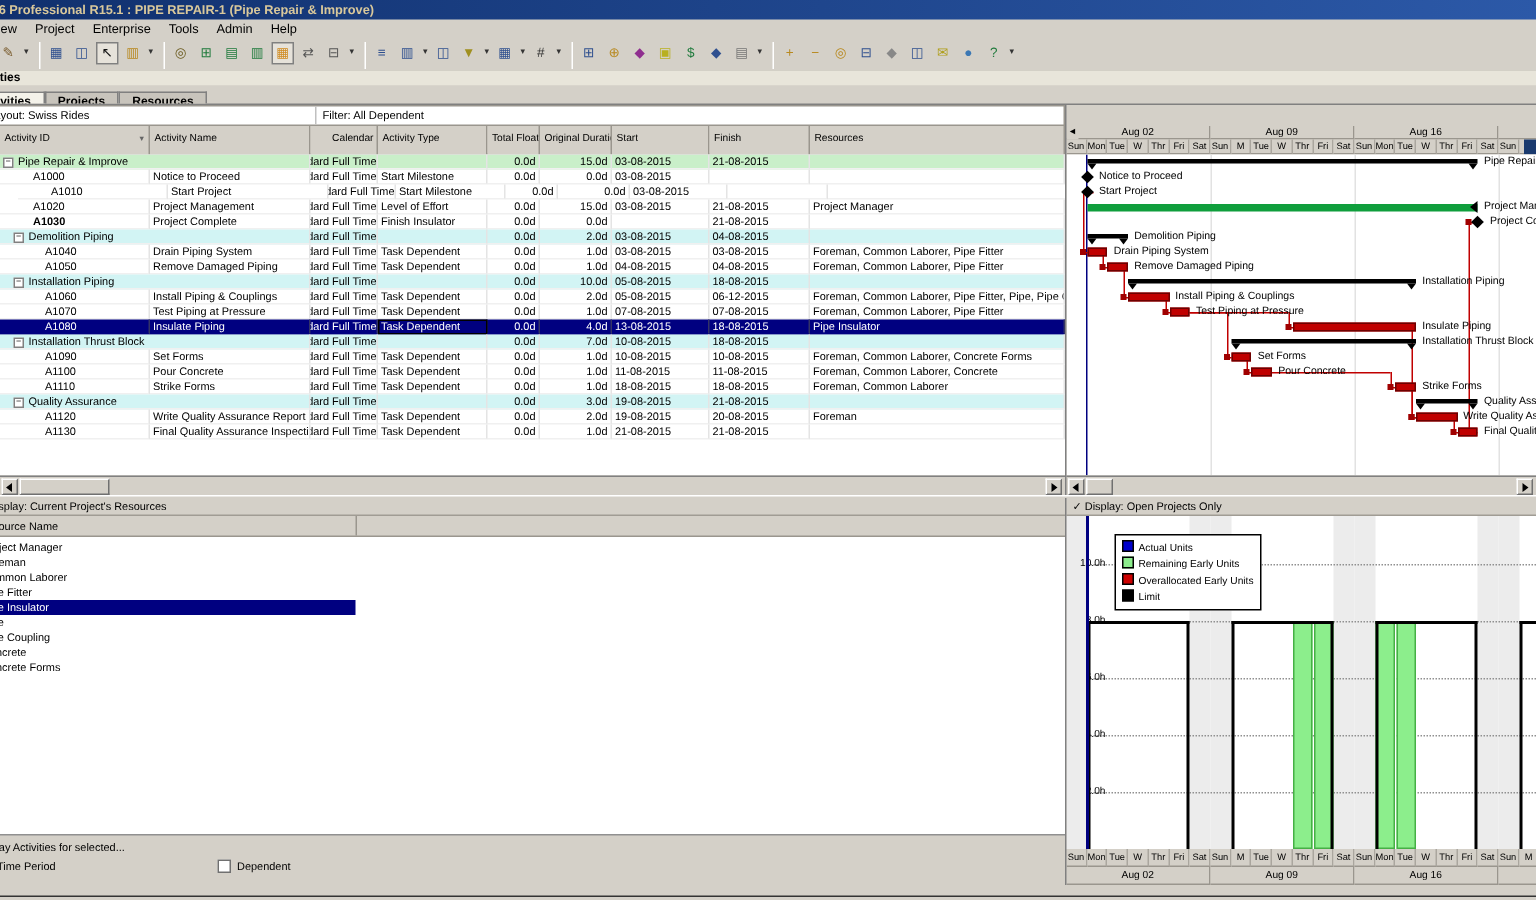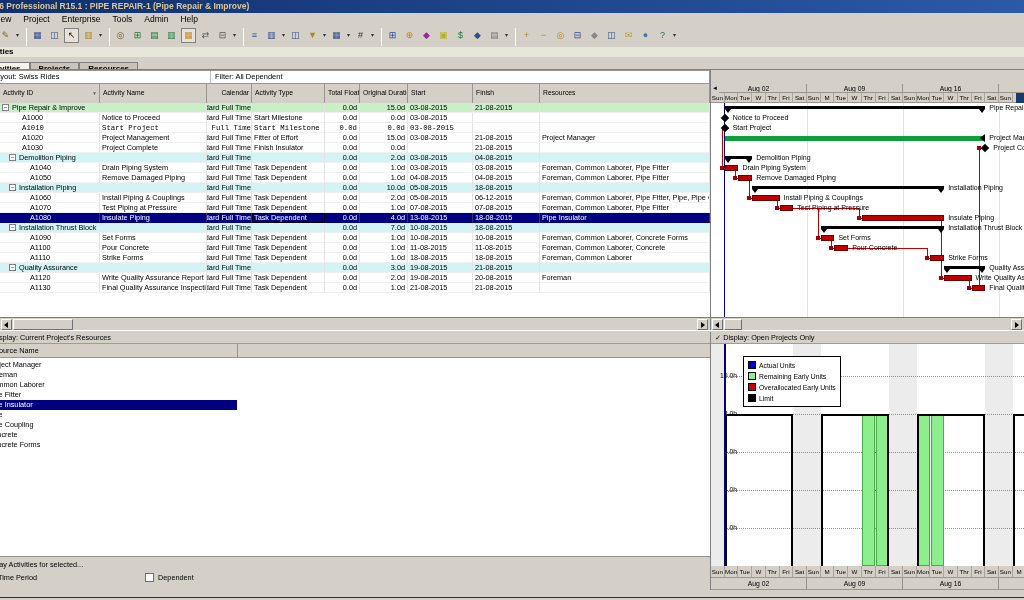--- a/index.html
+++ b/index.html
@@ -131,7 +131,7 @@
       <div class="cell" style="position: absolute; left: 473px; width: 67px; padding-left: 2px;"></div>
       <div class="cell" style="position: absolute; left: 540px; width: 170px; padding-left: 2px;"></div>
     </div>
-    <div class="trow" style="position: absolute; top: 20px; left: 0px; width: 796px; height: 10px; font-family: Liberation Mono, monospace;">
+    <div class="trow" style="position: absolute; top: 20px; left: 12px; width: 796px; height: 10px;">
       <div class="cell" style="position: absolute; left: 0px; width: 100px; padding-left: 2px;"><span style="padding-left: 20px;">A1010</span></div>
       <div class="cell" style="position: absolute; left: 100px; width: 107px; padding-left: 2px;">Start Project</div>
       <div class="cell" style="position: absolute; left: 207px; width: 45px;">

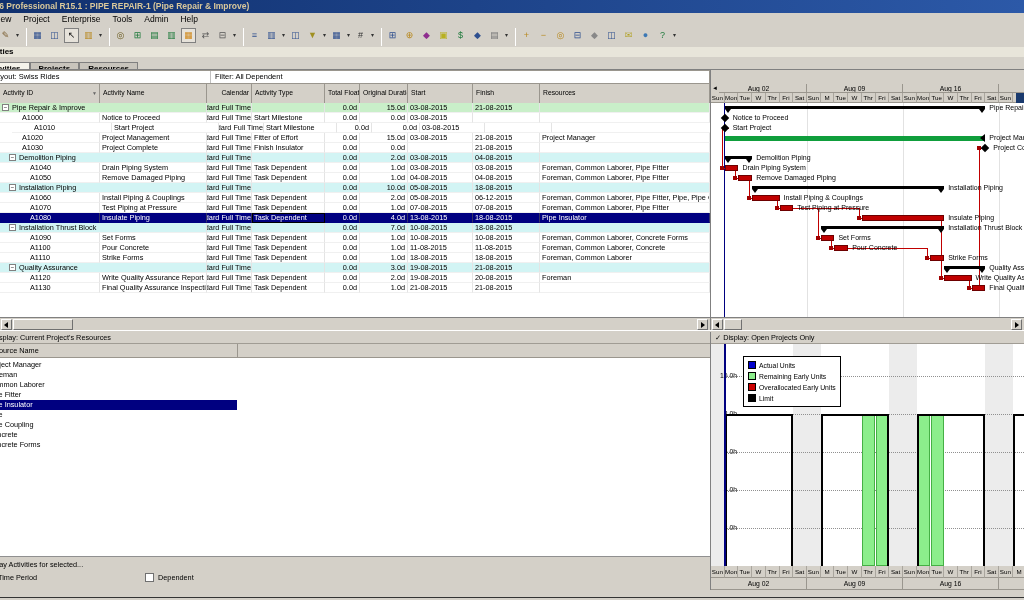--- a/index.html
+++ b/index.html
@@ -150,7 +150,7 @@
       <div class="cell" style="position: absolute; left: 207px; width: 45px;">
         <span style="float: right; white-space: nowrap;">Standard Full Time</span>
       </div>
-      <div class="cell" style="position: absolute; left: 252px; width: 73px; padding-left: 2px;">Fitter of Effort</div>
+      <div class="cell" style="position: absolute; left: 252px; width: 73px; padding-left: 2px;">Level of Effort</div>
       <div class="cell" style="position: absolute; left: 325px; width: 35px; text-align: right; padding-right: 2px;">0.0d</div>
       <div class="cell" style="position: absolute; left: 360px; width: 48px; text-align: right; padding-right: 2px;">15.0d</div>
       <div class="cell" style="position: absolute; left: 408px; width: 65px; padding-left: 2px;">03-08-2015</div>

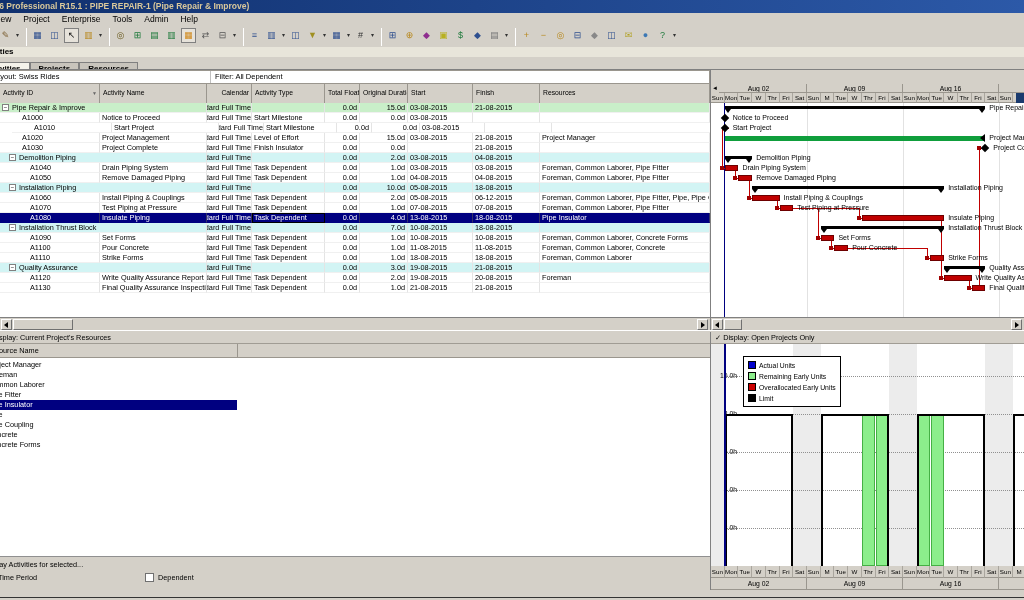--- a/index.html
+++ b/index.html
@@ -158,7 +158,7 @@
       <div class="cell" style="position: absolute; left: 540px; width: 170px; padding-left: 2px;">Project Manager</div>
     </div>
     <div class="trow" style="position: absolute; top: 40px; left: 0px; width: 710px; height: 10px;">
-      <div class="cell" style="position: absolute; left: 0px; width: 100px; padding-left: 2px;"><span style="padding-left: 20px;">A1030</span></div>
+      <div class="cell" style="position: absolute; left: 0px; width: 100px; padding-left: 2px; font-weight: bold;"><span style="padding-left: 20px;">A1030</span></div>
       <div class="cell" style="position: absolute; left: 100px; width: 107px; padding-left: 2px;">Project Complete</div>
       <div class="cell" style="position: absolute; left: 207px; width: 45px;">
         <span style="float: right; white-space: nowrap;">Standard Full Time</span>

